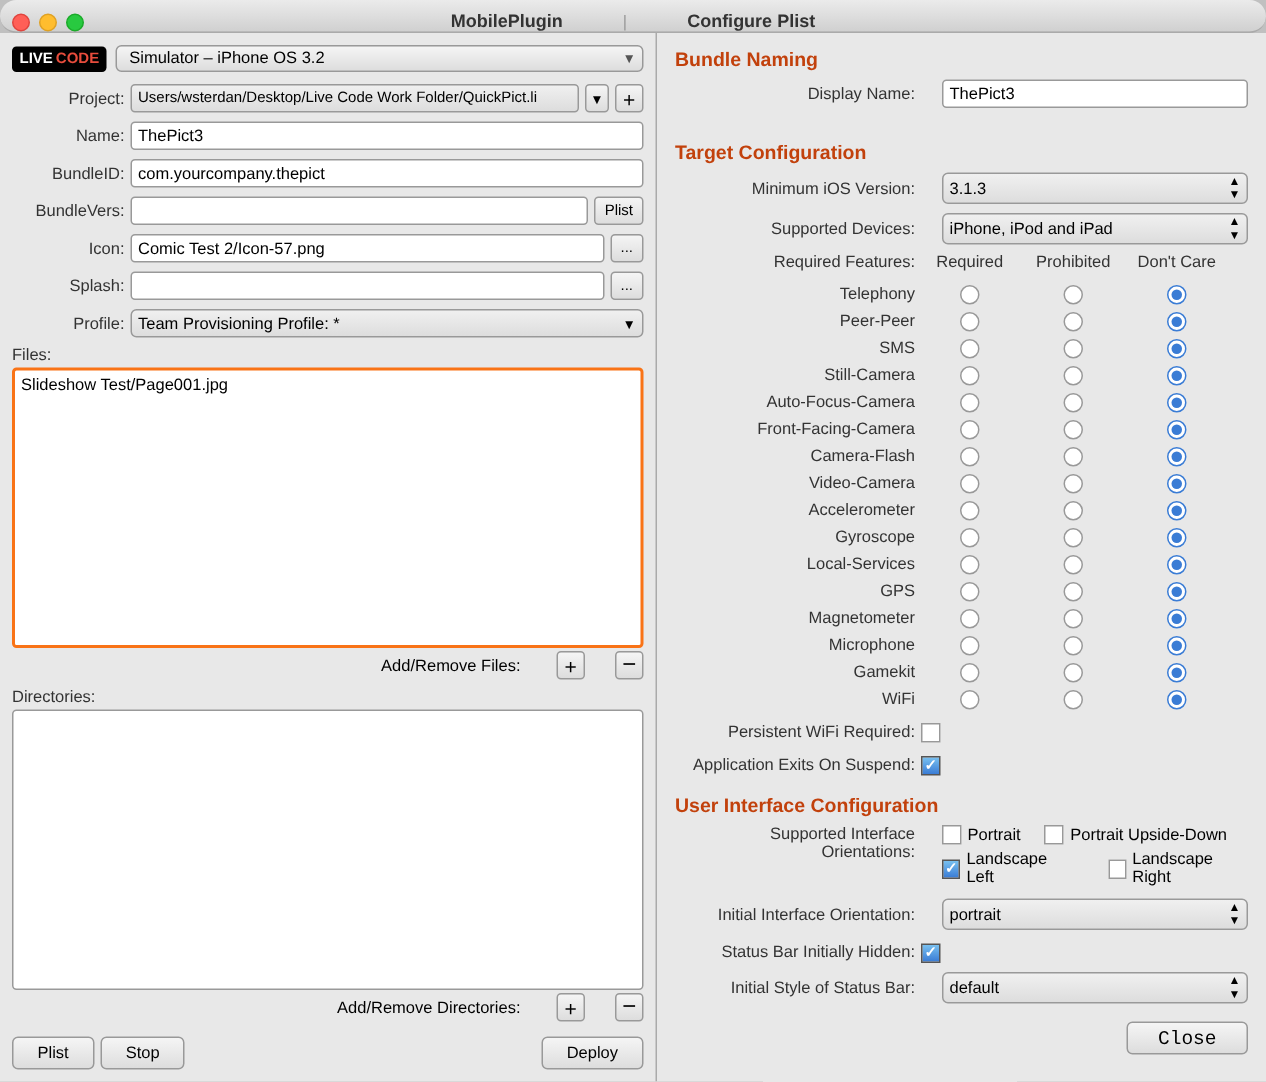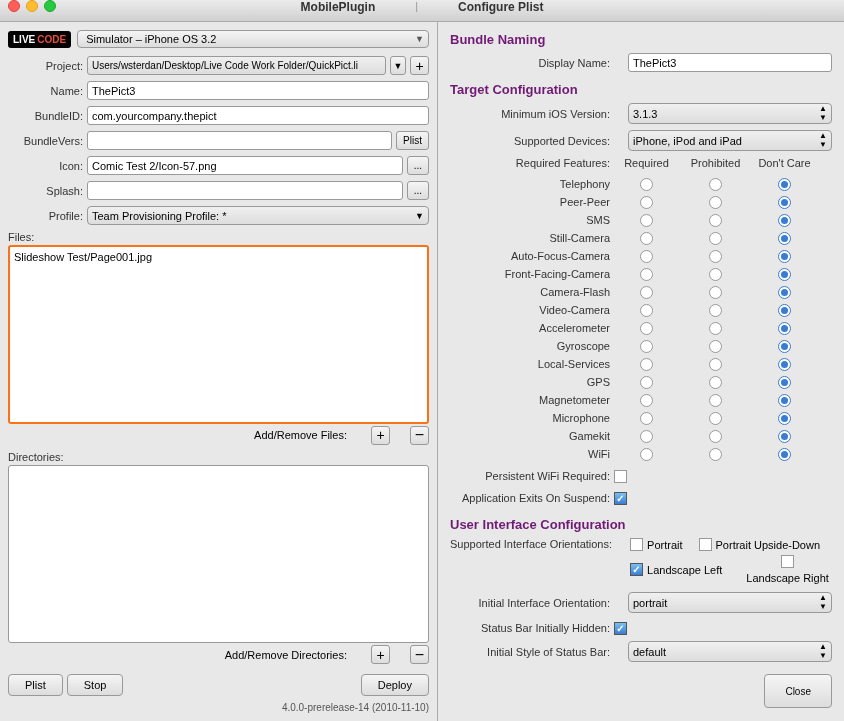--- a/index.html
+++ b/index.html
@@ -15,12 +15,13 @@
     
     .title-bar {
       display: flex;
-      align-items: flex-start;
+      align-items: flex-end;
       justify-content: center;
       background: linear-gradient(to bottom, #ebebeb, #d0d0d0);
       border-bottom: 1px solid #aaa;
       height: 22px;
       position: relative;
+      border-radius: 11px;
     }
     .traffic-lights {
       position: absolute;

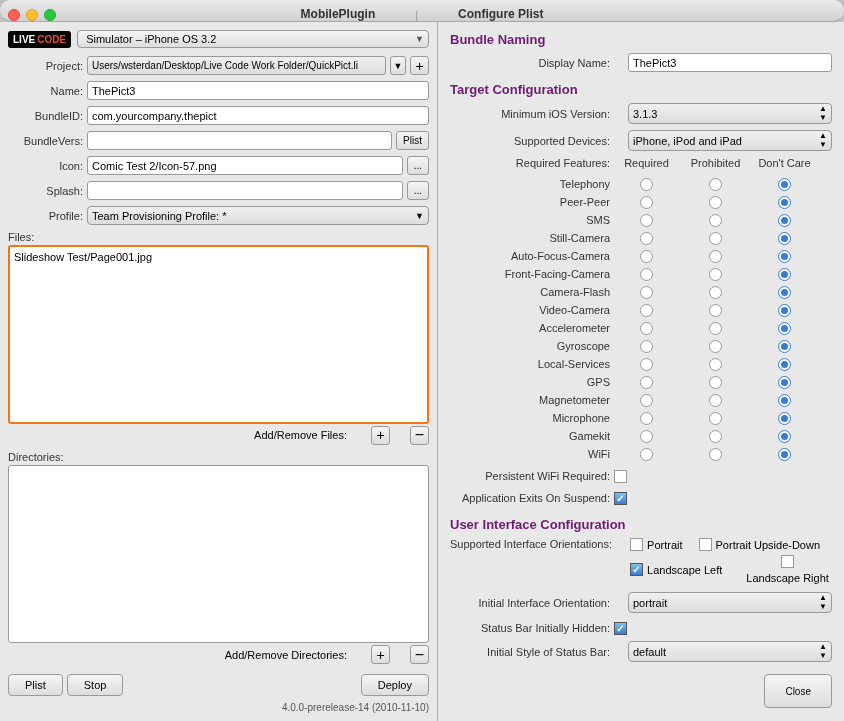--- a/index.html
+++ b/index.html
@@ -285,7 +285,7 @@
     .section-title {
       font-size: 13px;
       font-weight: bold;
-      color: #701a75;
+      color: #c2410c;
       margin-bottom: 2px;
     }
 

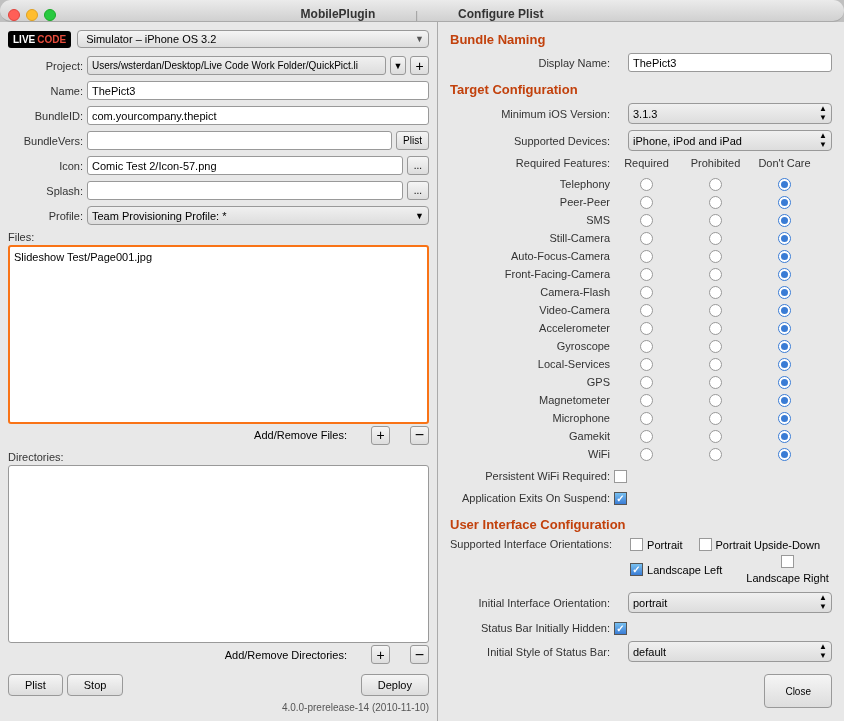--- a/index.html
+++ b/index.html
@@ -560,7 +560,7 @@
       <input class="right-input" type="text" value="ThePict3" style="">
     </div>
 
-    <div class="section-title" style="margin-top:4px;">Target Configuration</div>
+    <div class="section-title" style="margin-top:16px;">Target Configuration</div>
 
     <div class="right-form-row">
       <span class="right-label">Minimum iOS Version:</span>

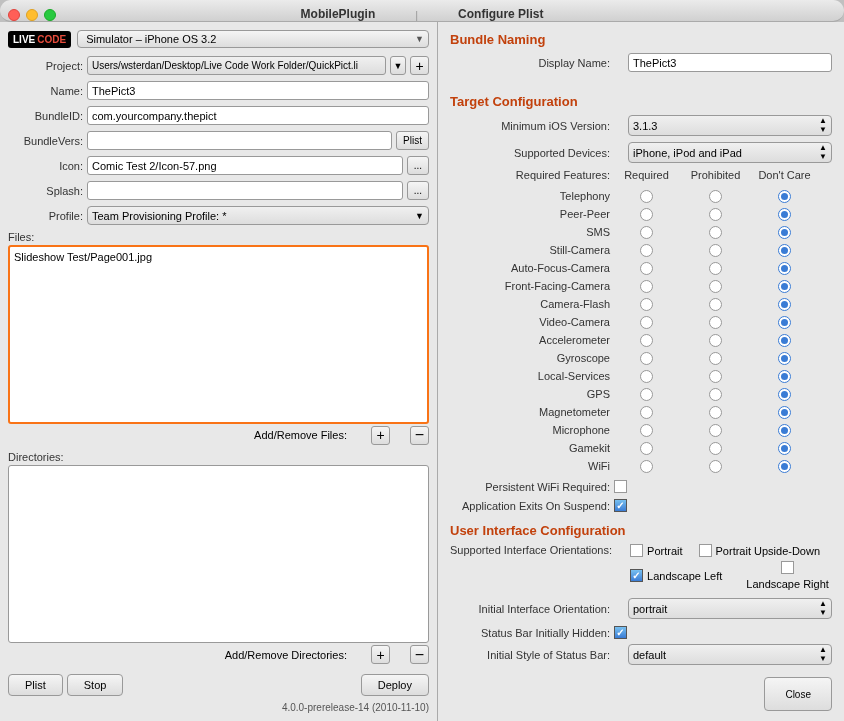--- a/index.html
+++ b/index.html
@@ -912,7 +912,7 @@
             <div class="checkbox-checked">✓</div>
             <span>Landscape Left</span>
           </div>
-          <div class="orientation-item" style="margin-left:8px;flex-direction:column;">
+          <div class="orientation-item" style="margin-left:8px;">
             <div class="checkbox"></div>
             <span>Landscape Right</span>
           </div>

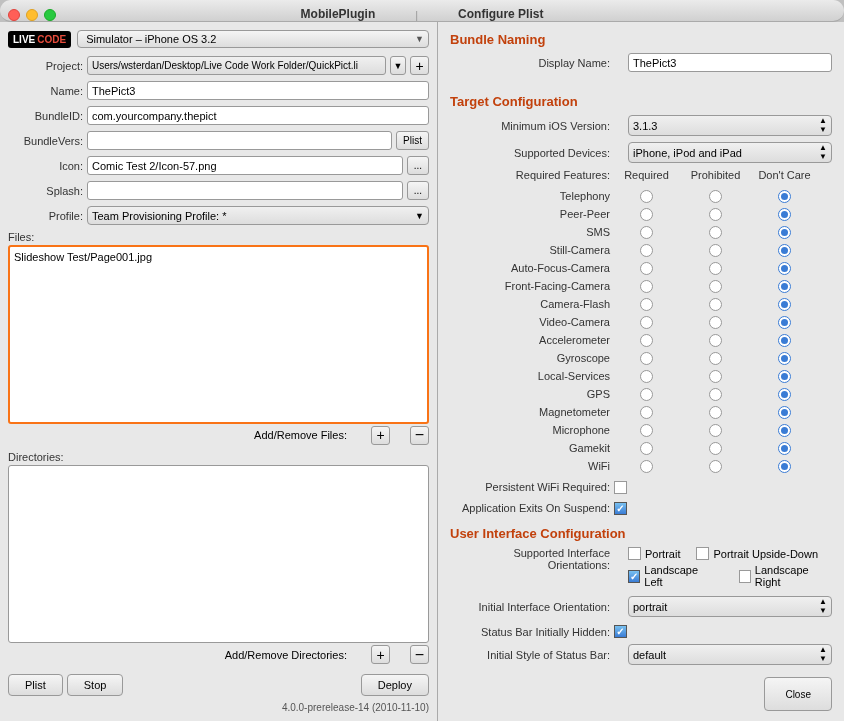--- a/index.html
+++ b/index.html
@@ -426,15 +426,16 @@
       font-size: 11px;
     }
     .close-btn {
-      height: 34px;
+      height: 22px;
       padding: 0 20px;
-      font-size: 10px;
+      font-size: 13px;
       border: 1px solid #999;
       border-radius: 4px;
       background: linear-gradient(to bottom, #f5f5f5, #ddd);
       cursor: pointer;
       align-self: flex-end;
       margin-top: auto;
+      font-family: Liberation Mono, monospace;
     }
 
     .bottom-row {

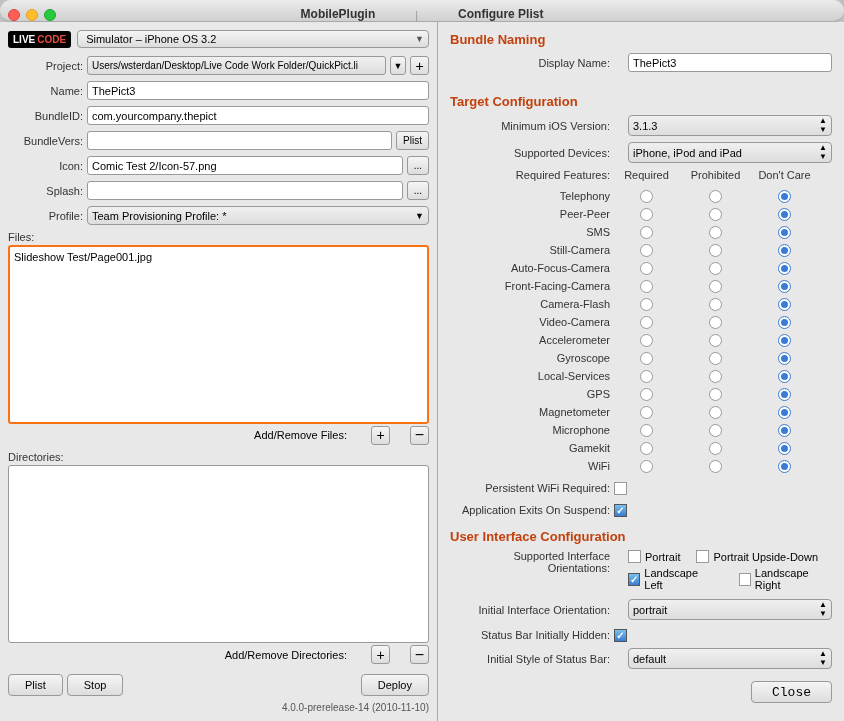--- a/index.html
+++ b/index.html
@@ -549,7 +549,6 @@
       </div>
       <button class="btn-deploy">Deploy</button>
     </div>
-    <div class="version-text">4.0.0-prerelease-14 (2010-11-10)</div>
   </div>
 
   <div class="right-panel">

